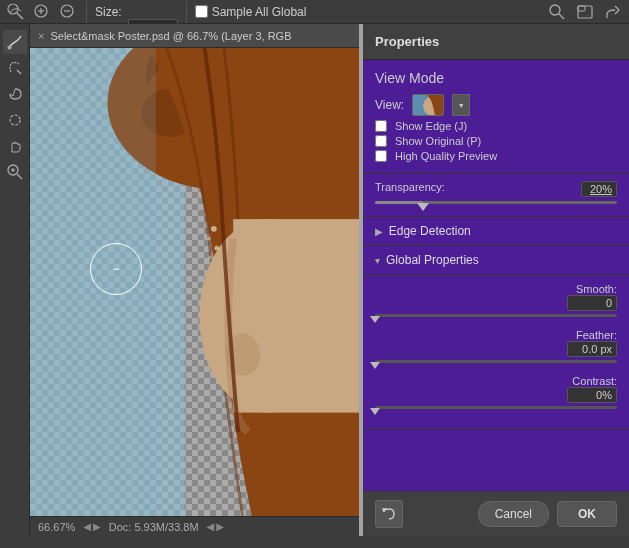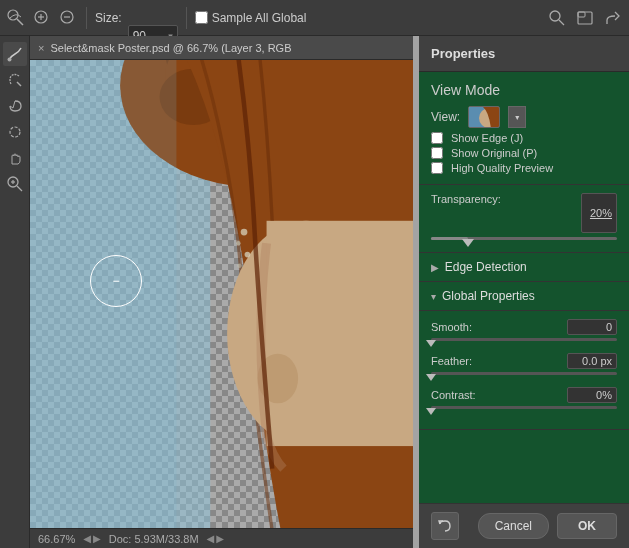--- a/index.html
+++ b/index.html
@@ -15,7 +15,7 @@
 
     
     .top-toolbar {
-      height: 36px;
+      height: 24px;
       background: #3c3c3c;
       border-bottom: 1px solid #2a2a2a;
       display: flex;

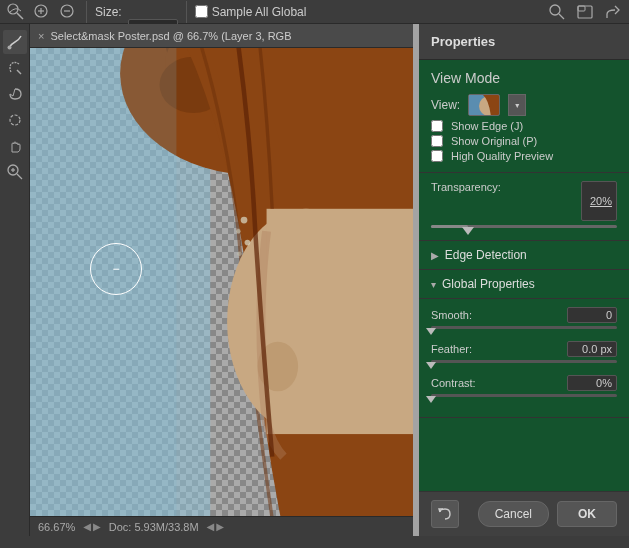--- a/index.html
+++ b/index.html
@@ -150,9 +150,9 @@
 
     
     .properties-panel {
-      width: 216px;
-      background: #14532d;
-      border-left: 6px solid #a3a3a3;
+      width: 270px;
+      background: #4c1d95;
+      border-left: 4px solid #a3a3a3;
       display: flex;
       flex-direction: column;
       overflow-y: auto;

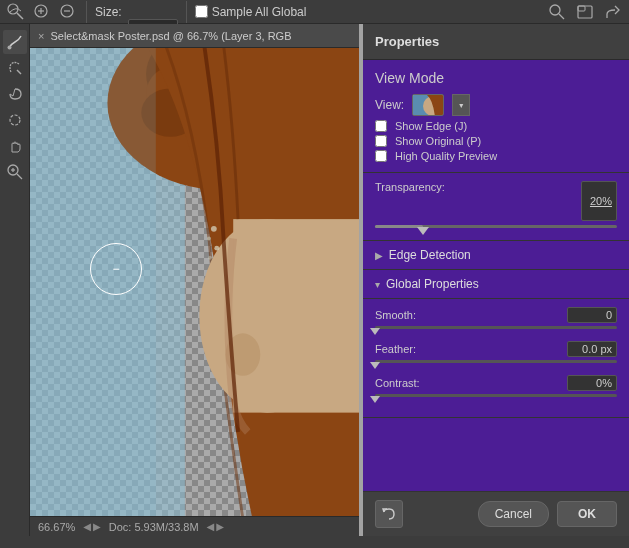--- a/index.html
+++ b/index.html
@@ -212,7 +212,7 @@
     .slider-value {
       font-size: 11px; color: #ccc;
       background: #333; border: 1px solid #555;
-      padding: 13px 4px; border-radius: 2px; min-width: 36px; text-align: right; text-decoration: underline;
+      padding: 1px 4px; border-radius: 2px; min-width: 36px; text-align: right; text-decoration: underline;
     }
     .slider-track {
       width: 100%; height: 3px;

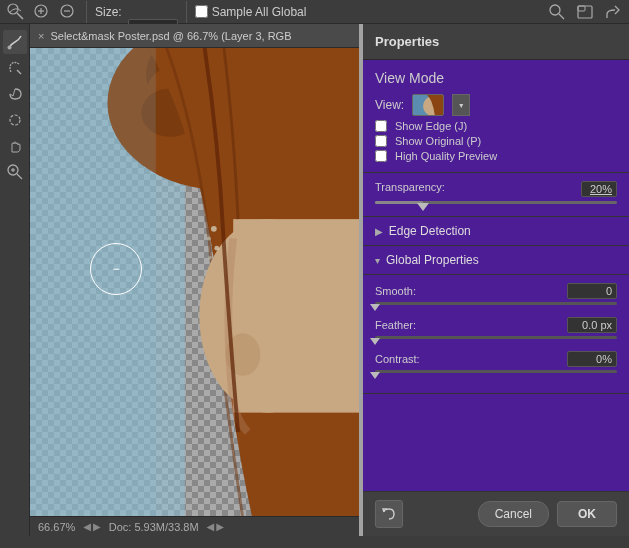--- a/index.html
+++ b/index.html
@@ -255,8 +255,9 @@
       margin-bottom: 12px;
     }
     .refine-label-row {
-      display: flex; justify-content: space-between; align-items: center;
+      display: flex; justify-content: space-between; align-items: flex-end;
       margin-bottom: 3px;
+      flex-direction: column;
     }
     .refine-label { font-size: 11px; color: #ccc; }
     .refine-value {

